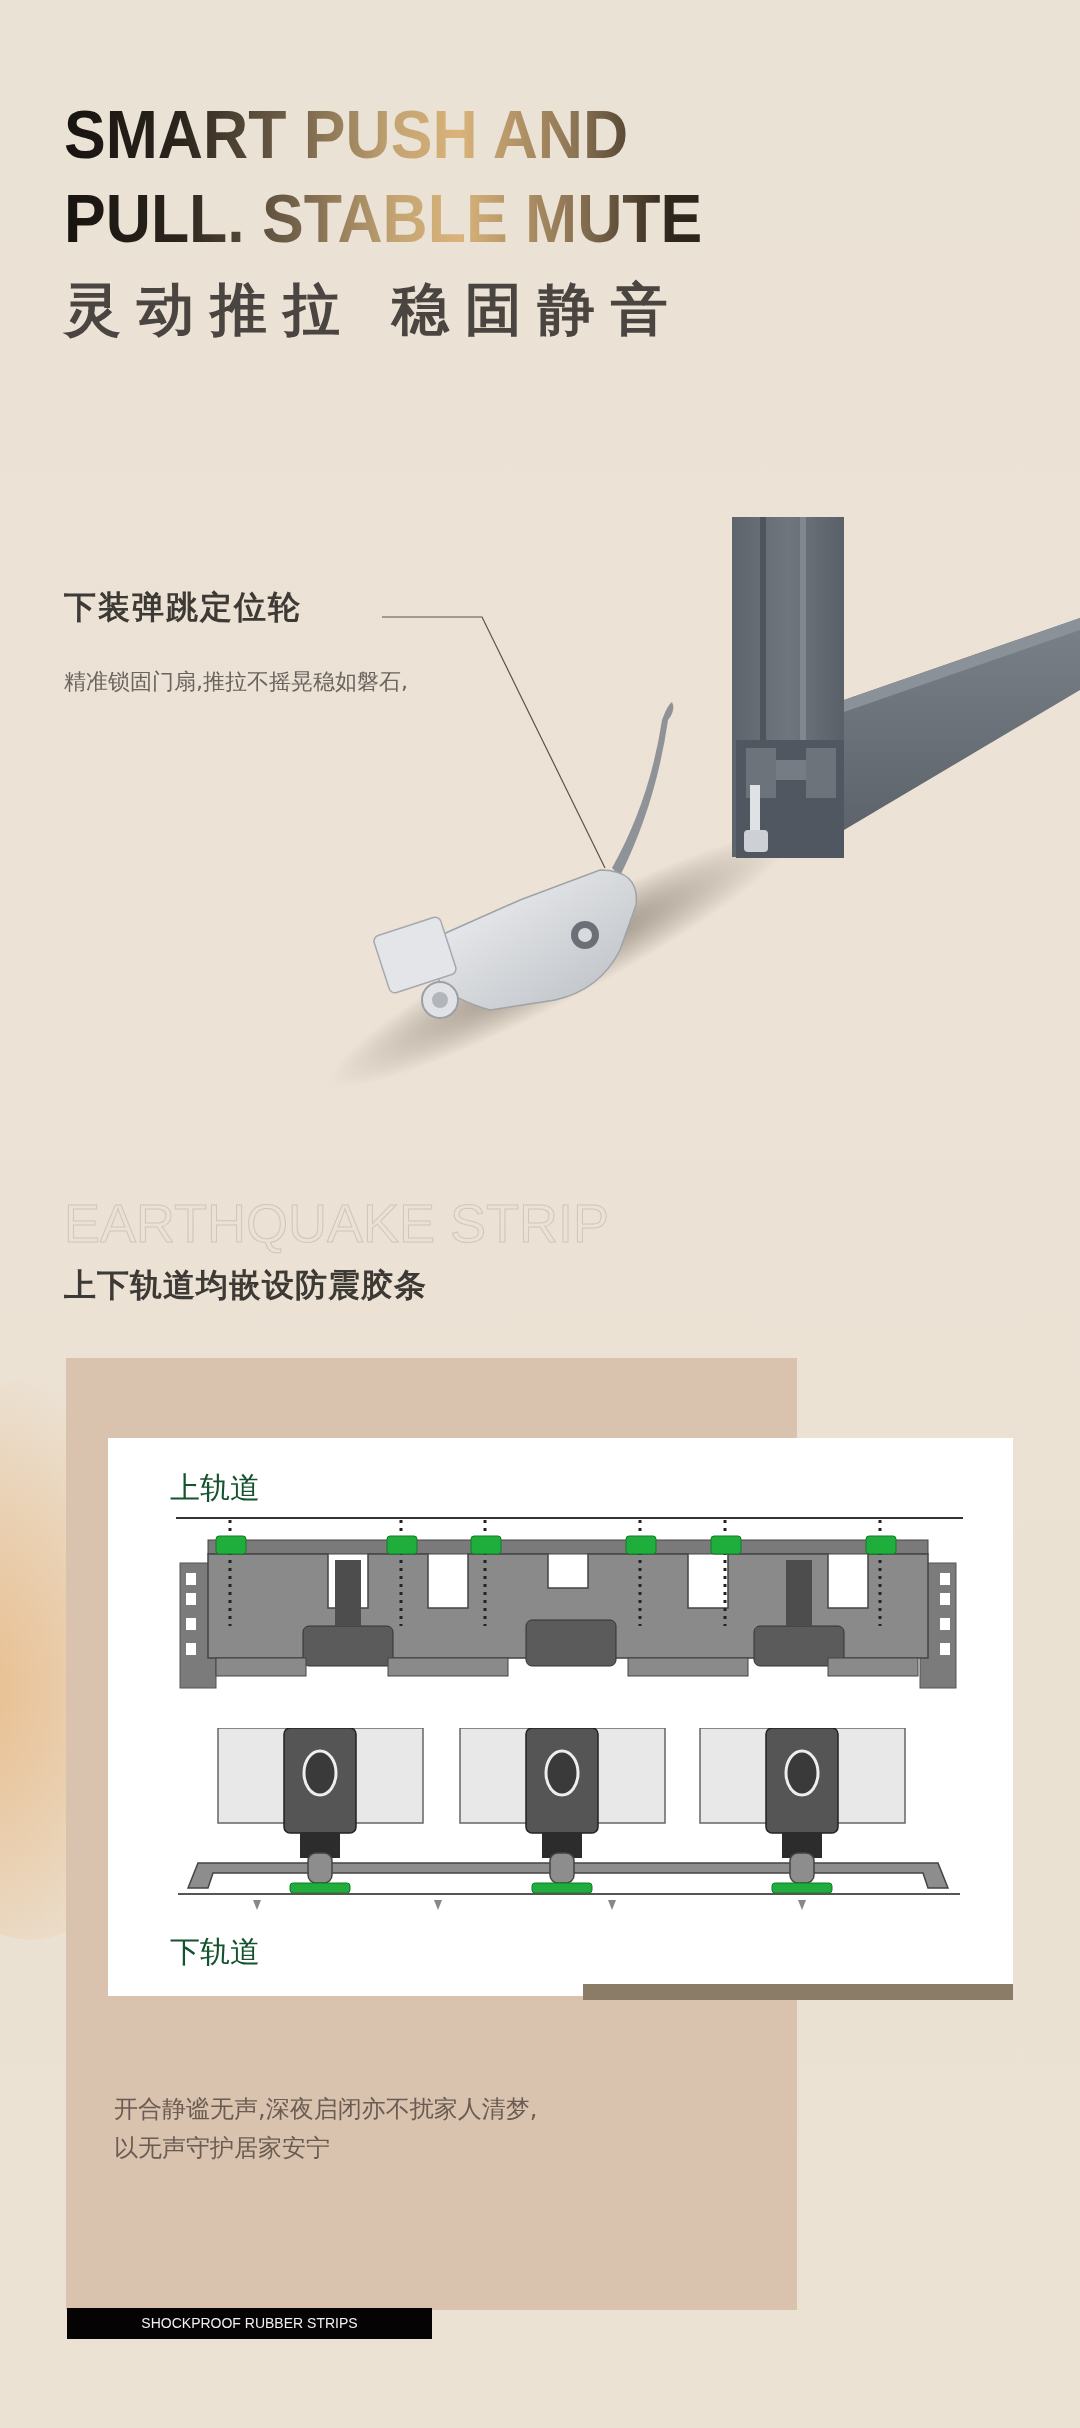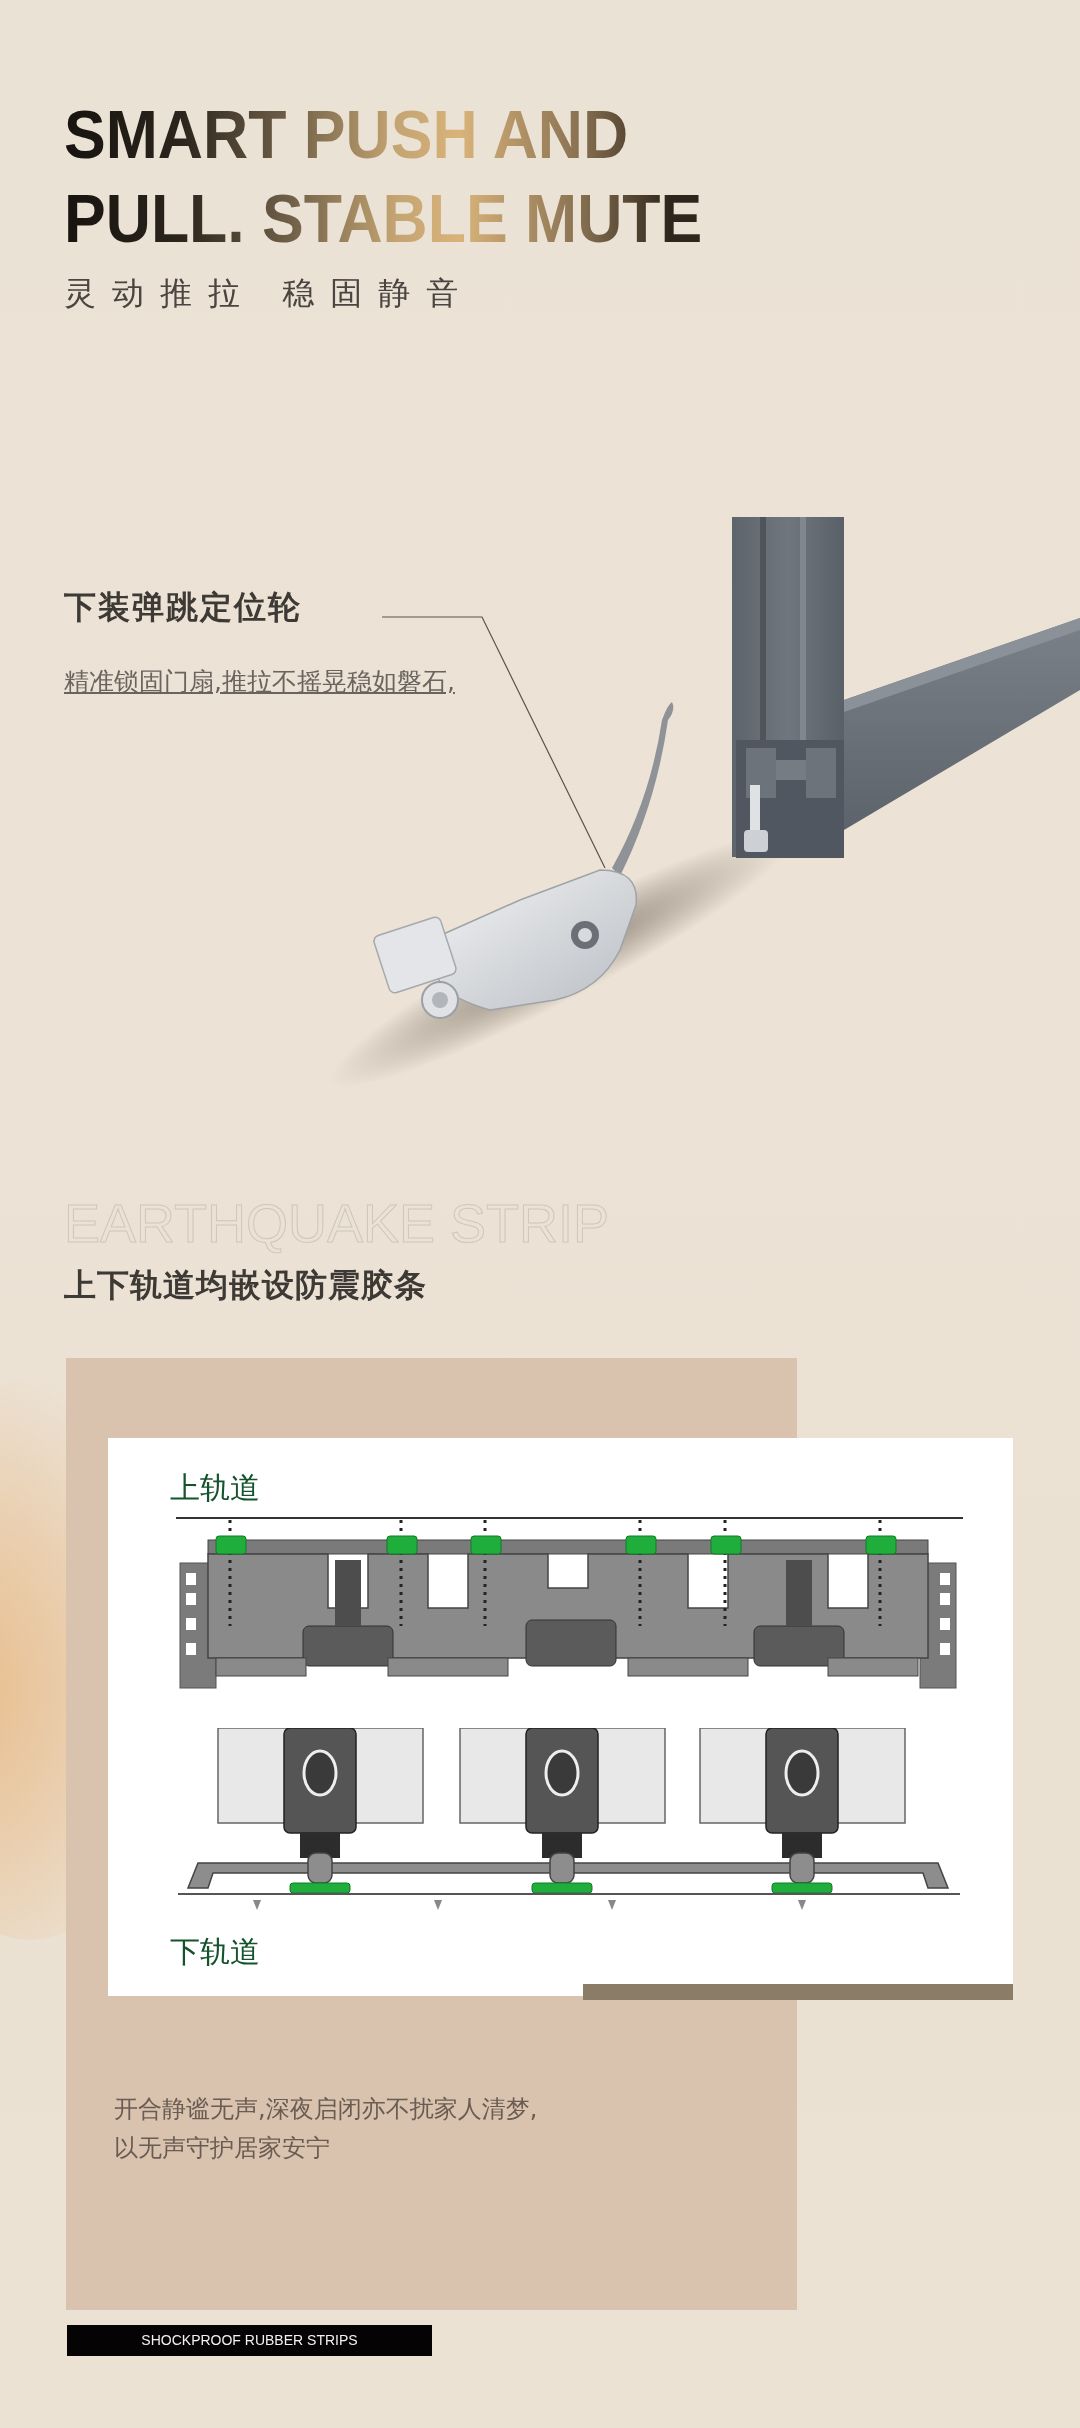--- a/index.html
+++ b/index.html
@@ -13,7 +13,7 @@
     letter-spacing:0px;transform:scaleX(0.92);transform-origin:left top;
     background:linear-gradient(90deg,#17130f 0%,#2a241c 18%,#6e5e47 35%,#c4a472 52%,#d9b37a 62%,#8c7454 80%,#2e261c 95%);
     -webkit-background-clip:text;background-clip:text;color:transparent;white-space:nowrap;}
-  .subtitle-cn{left:64px;top:272px;font-size:32px;letter-spacing:16px;color:#4a4540;font-weight:400;white-space:nowrap;}
+  .subtitle-cn{left:64px;top:272px;font-size:57px;letter-spacing:16px;color:#4a4540;font-weight:700;white-space:nowrap;}
   .feat-title{left:64px;top:586px;font-size:32px;font-weight:700;color:#3d3935;letter-spacing:2px;white-space:nowrap;}
   .feat-desc{left:64px;top:660px;font-size:25px;line-height:44px;color:#6a645e;white-space:nowrap;text-decoration:underline;}
   .outline-title{left:64px;top:1192px;font-family:Liberation Sans, sans-serif;font-size:54px;font-weight:400;

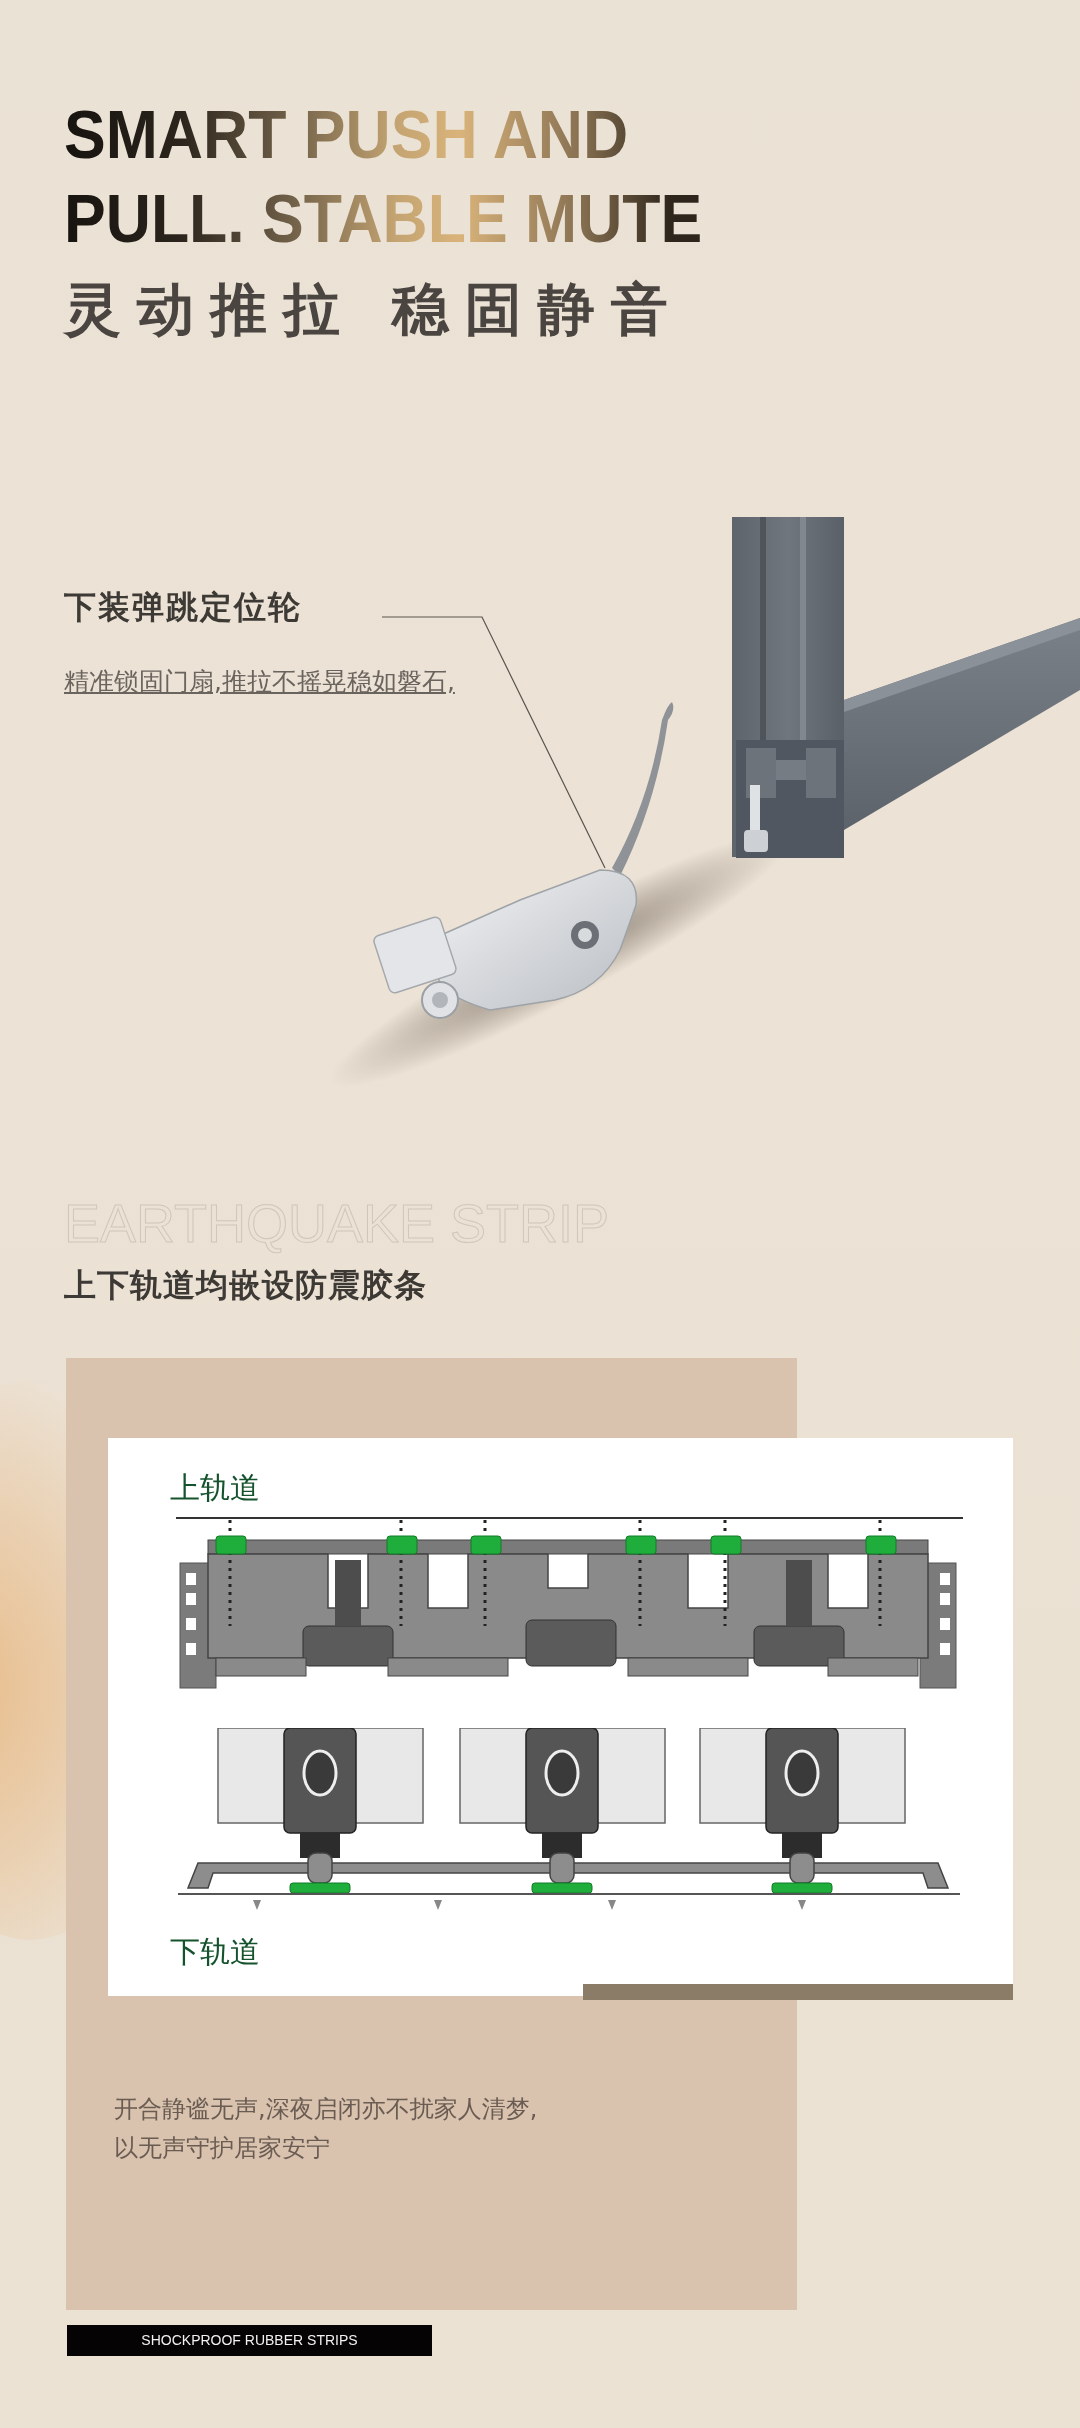--- a/index.html
+++ b/index.html
@@ -15,7 +15,7 @@
     -webkit-background-clip:text;background-clip:text;color:transparent;white-space:nowrap;}
   .subtitle-cn{left:64px;top:272px;font-size:57px;letter-spacing:16px;color:#4a4540;font-weight:700;white-space:nowrap;}
   .feat-title{left:64px;top:586px;font-size:32px;font-weight:700;color:#3d3935;letter-spacing:2px;white-space:nowrap;}
-  .feat-desc{left:64px;top:660px;font-size:25px;line-height:44px;color:#6a645e;white-space:nowrap;text-decoration:underline;}
+  .feat-desc{left:64px;top:660px;font-size:22px;line-height:44px;color:#6a645e;white-space:nowrap;}
   .outline-title{left:64px;top:1192px;font-family:Liberation Sans, sans-serif;font-size:54px;font-weight:400;
     color:transparent;-webkit-text-stroke:1px #cfc7bb;letter-spacing:0px;white-space:nowrap;}
   .sec-title{left:64px;top:1264px;font-size:32px;font-weight:700;color:#3d3935;letter-spacing:1px;white-space:nowrap;text-align:center;}

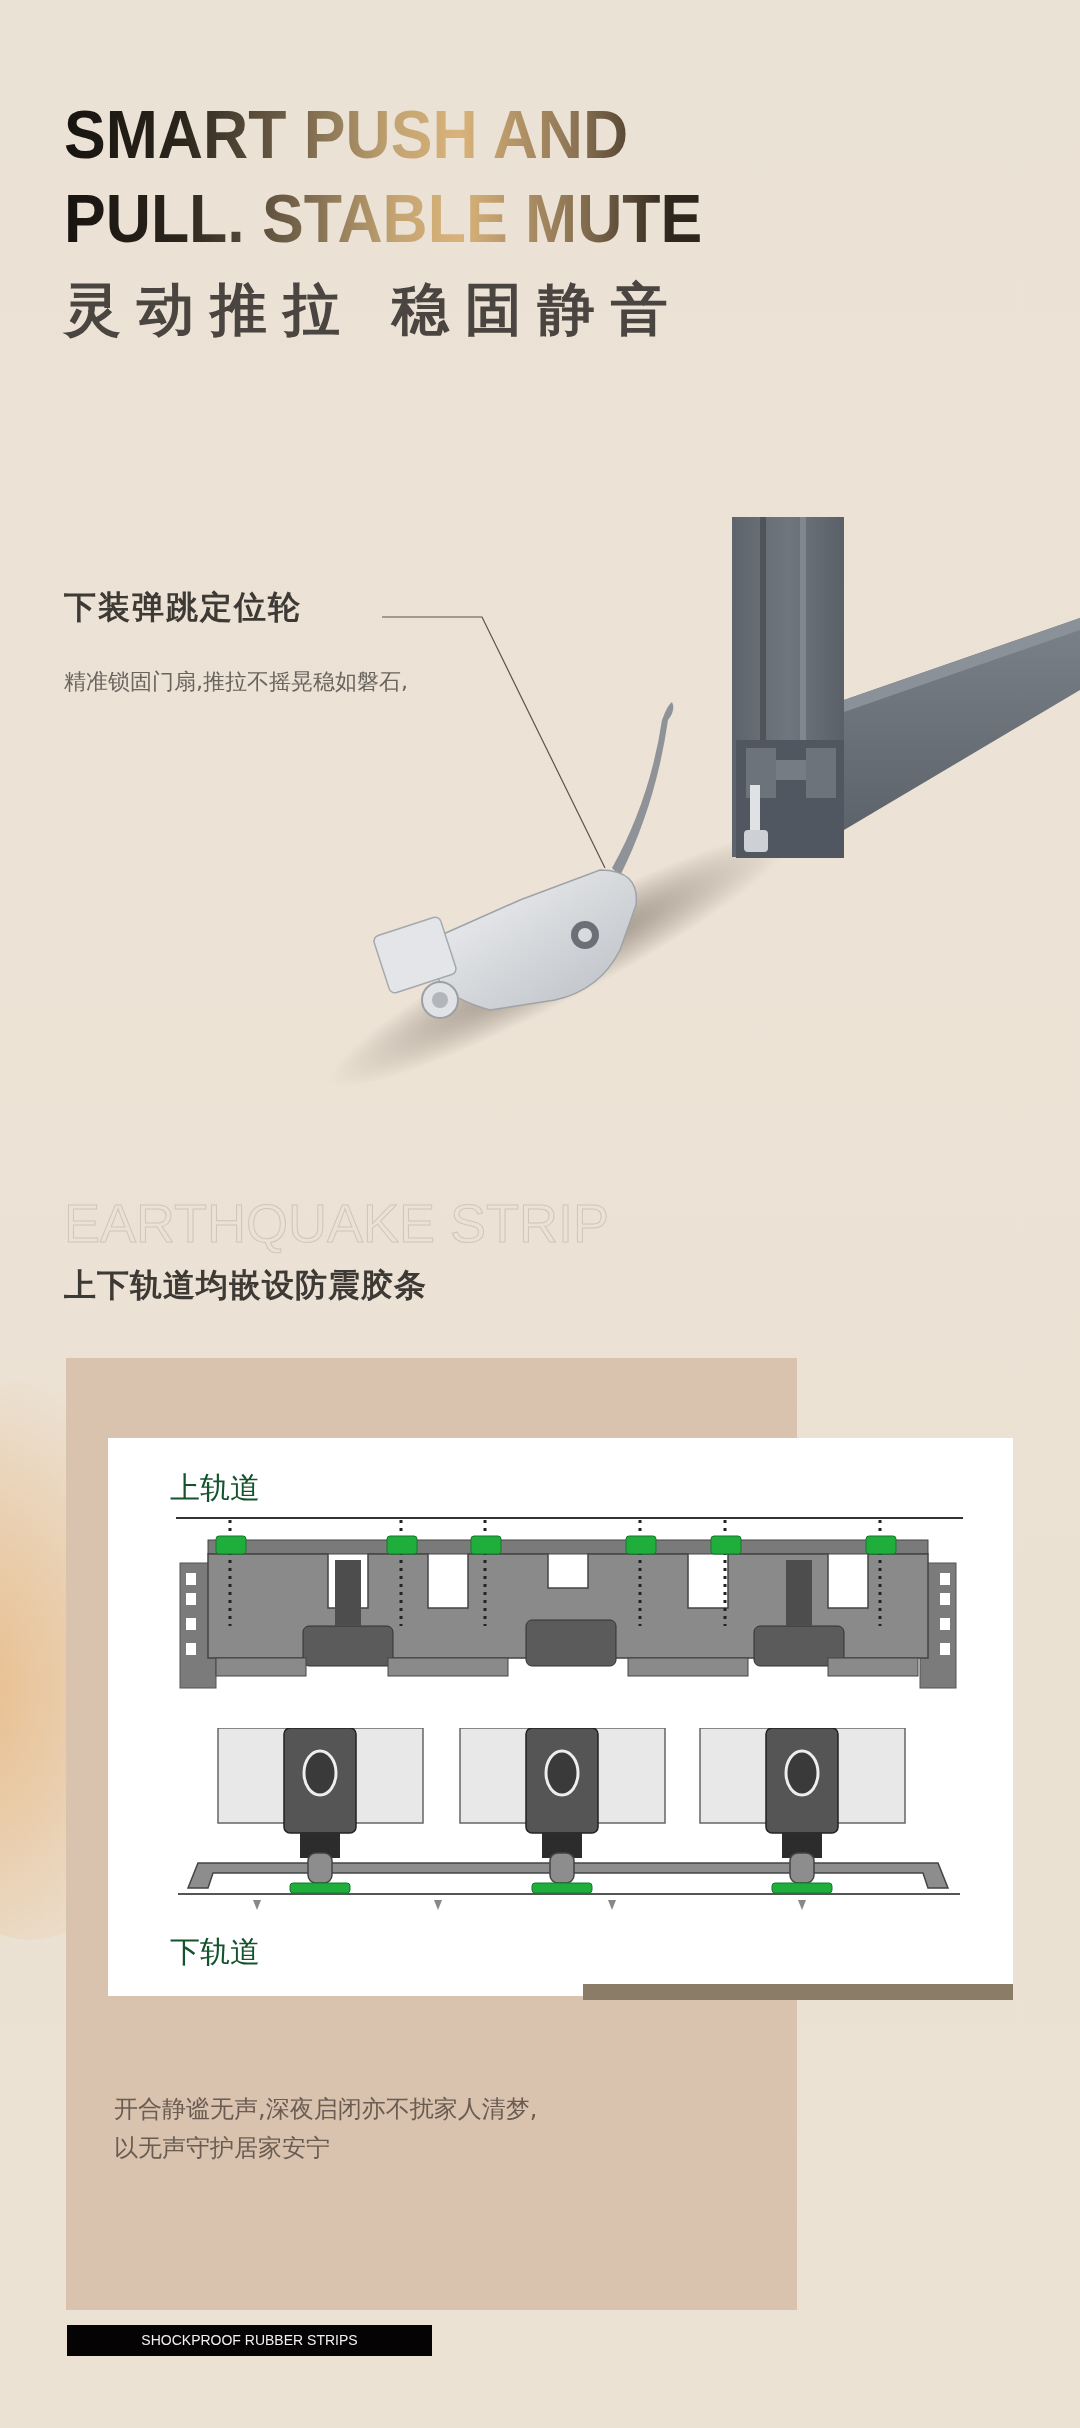--- a/index.html
+++ b/index.html
@@ -25,7 +25,7 @@
   .card-label{font-size:30px;color:#14532d;white-space:nowrap;text-align:right;}
   .body-text{left:114px;top:2090px;font-size:24px;line-height:39px;color:#6a5c52;white-space:nowrap;}
   .black-label{left:67px;top:2308px;width:365px;height:31px;background:#050304;color:#f2f2f2;
-    font-family:"Liberation Sans",sans-serif;font-size:14px;line-height:31px;text-align:center;white-space:nowrap;margin-top:17px;}
+    font-family:"Liberation Sans",sans-serif;font-size:14px;line-height:31px;text-align:center;white-space:nowrap;}
 </style>
 </head>
 <body>

